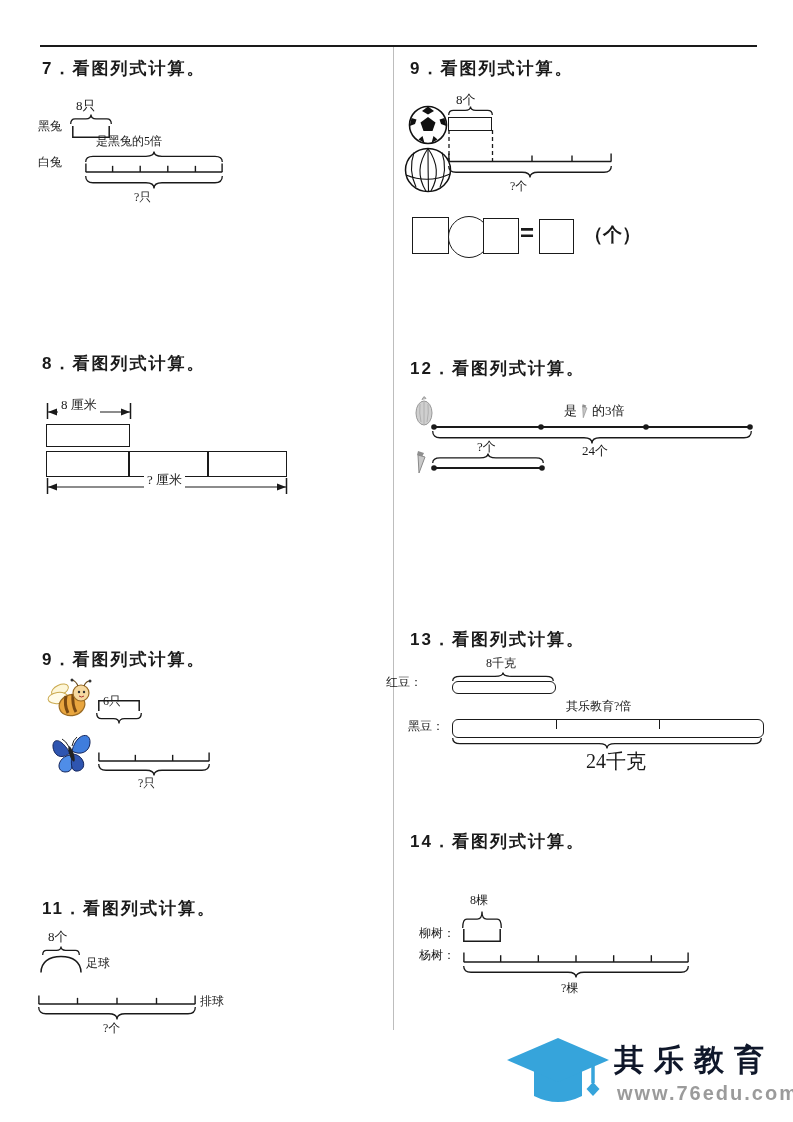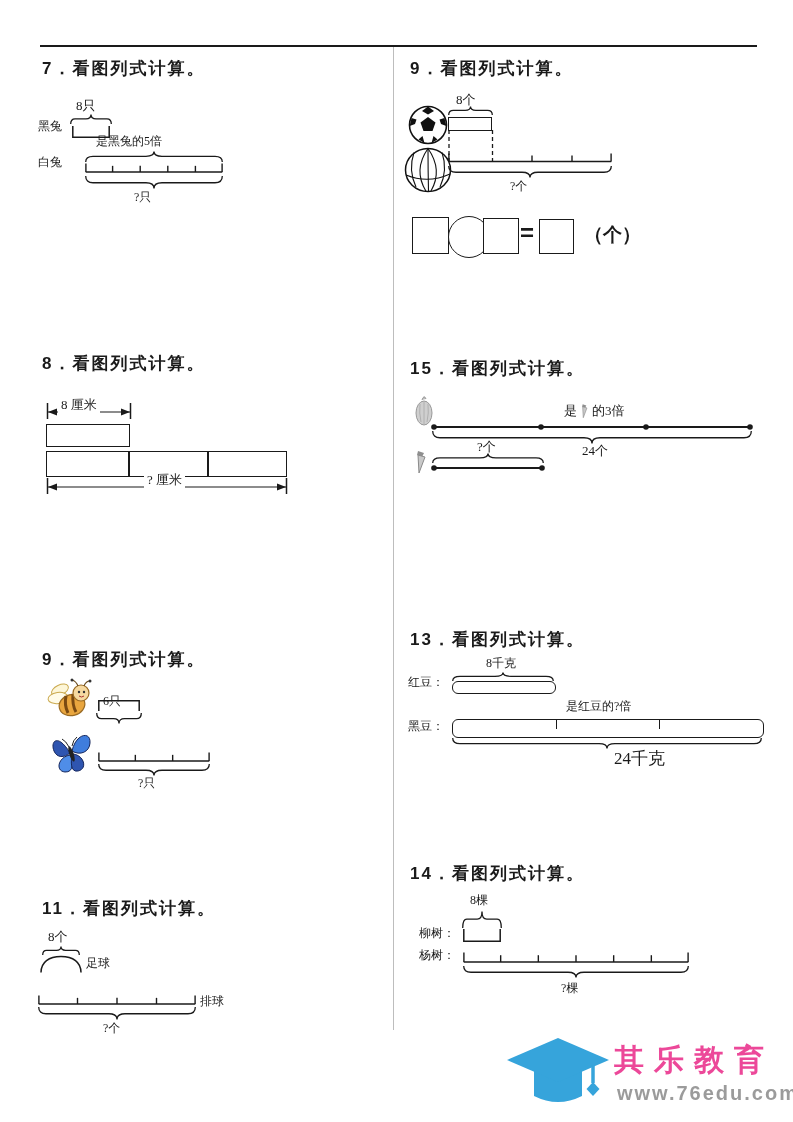--- a/index.html
+++ b/index.html
@@ -203,7 +203,7 @@
   </section>
 
   <section>
-    <div class="t" style="left:410px;top:357px"><span>15．</span><span>看图列式计算。</span></div>
+    <div class="t" style="left:410px;top:357px"><span>12．</span><span>看图列式计算。</span></div>
     <svg class="shape" style="left:414px;top:394px" width="20" height="32" viewBox="0 0 20 32">
       <path d="M8,6 Q10,0 12,5" fill="#bdbdbd" stroke="#9a9a9a" stroke-width="1"></path>
       <ellipse cx="10" cy="19" rx="8" ry="12" fill="#cfcfcf" stroke="#999" stroke-width="1"></ellipse>

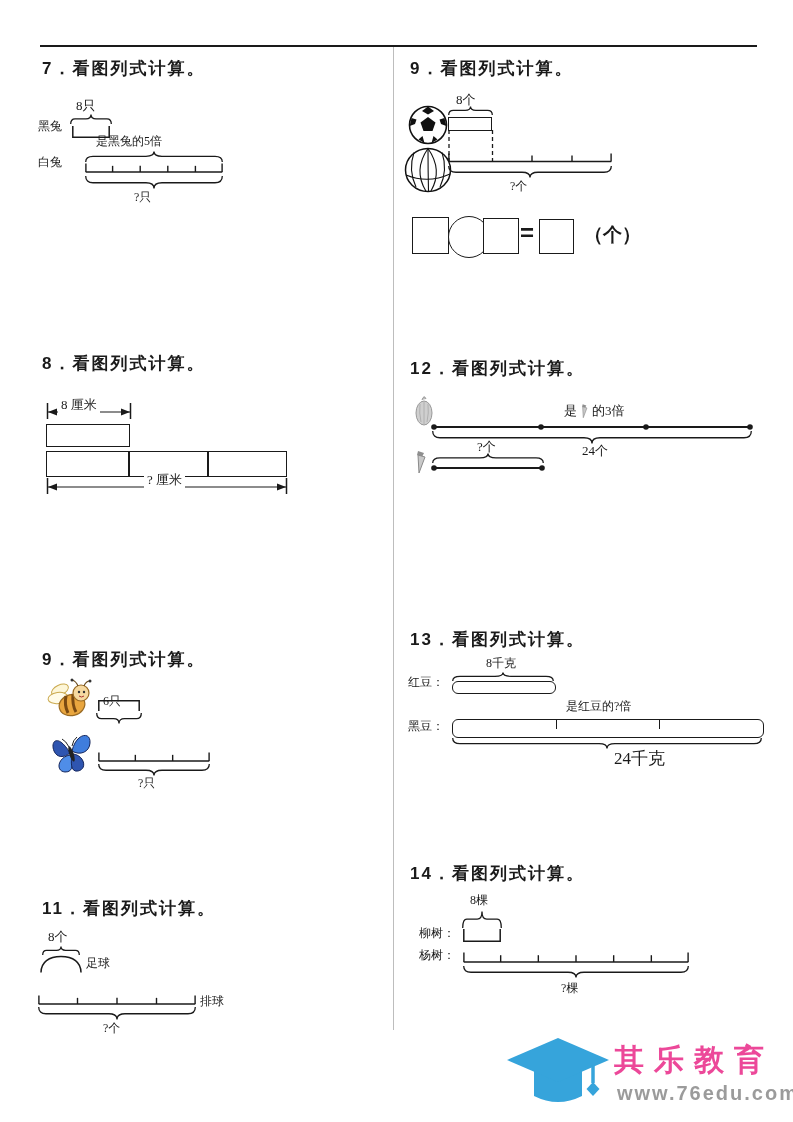--- a/index.html
+++ b/index.html
@@ -249,7 +249,7 @@
     <svg class="shape" style="left:452px;top:672px" width="102" height="9">
         <path d="M0.7,9 Q0.7,4.32 8,4.32 L43,4.32 Q51,4.32 51,0.5 Q51,4.32 59,4.32 L94,4.32 Q101.3,4.32 101.3,9" fill="none" stroke="#1a1a1a" stroke-width="1.3"></path>
       </svg>
-    <div class="lbl" style="left:408px;top:676px">红豆：</div>
+    <div class="lbl" style="left:386px;top:676px">红豆：</div>
     <div class="roundbar" style="left:452px;top:681px;width:102px;height:11px"></div>
     <div class="lbl" style="left:566px;top:700px">是红豆的?倍</div>
     <div class="lbl" style="left:408px;top:720px">黑豆：</div>

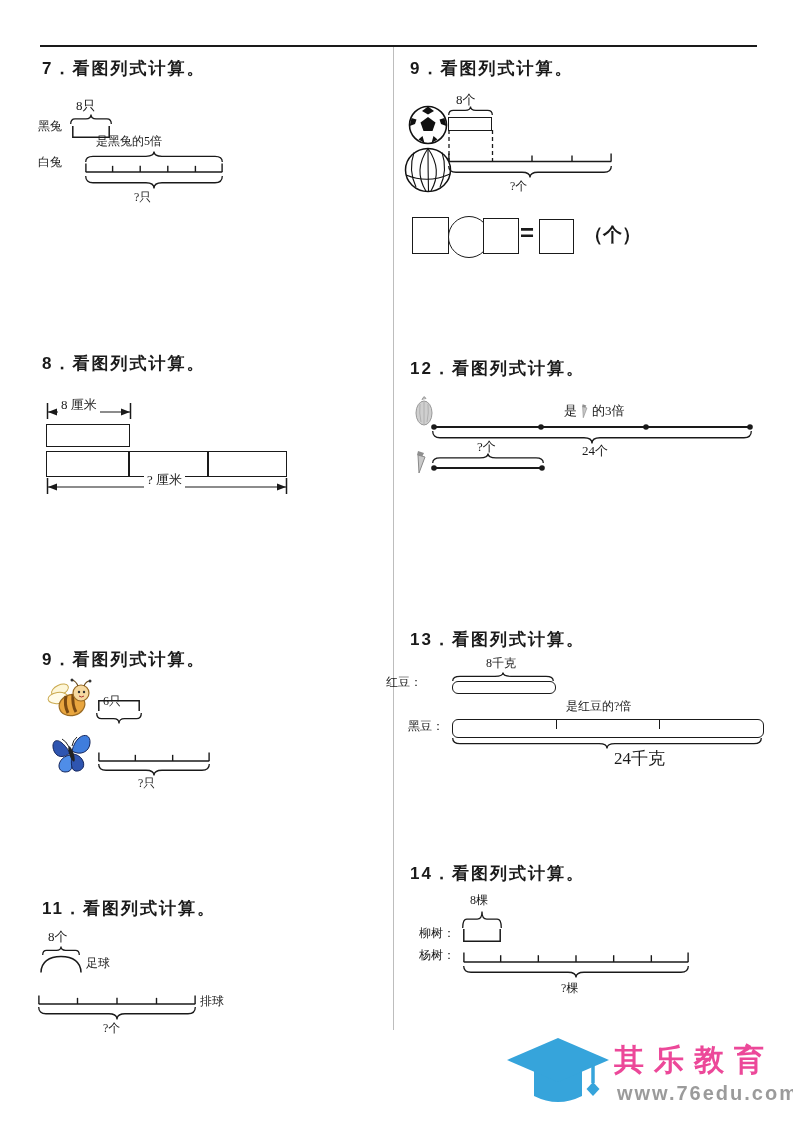--- a/index.html
+++ b/index.html
@@ -251,7 +251,7 @@
       </svg>
     <div class="lbl" style="left:386px;top:676px">红豆：</div>
     <div class="roundbar" style="left:452px;top:681px;width:102px;height:11px"></div>
-    <div class="lbl" style="left:566px;top:700px">是红豆的?倍</div>
+    <div class="lbl" style="left:566px;top:700px">其乐教育?倍</div>
     <div class="lbl" style="left:408px;top:720px">黑豆：</div>
     <div class="roundbar" style="left:452px;top:719px;width:310px;height:17px">
       <div style="position:absolute;left:103px;top:0;width:1.4px;height:9px;background:#1a1a1a"></div>

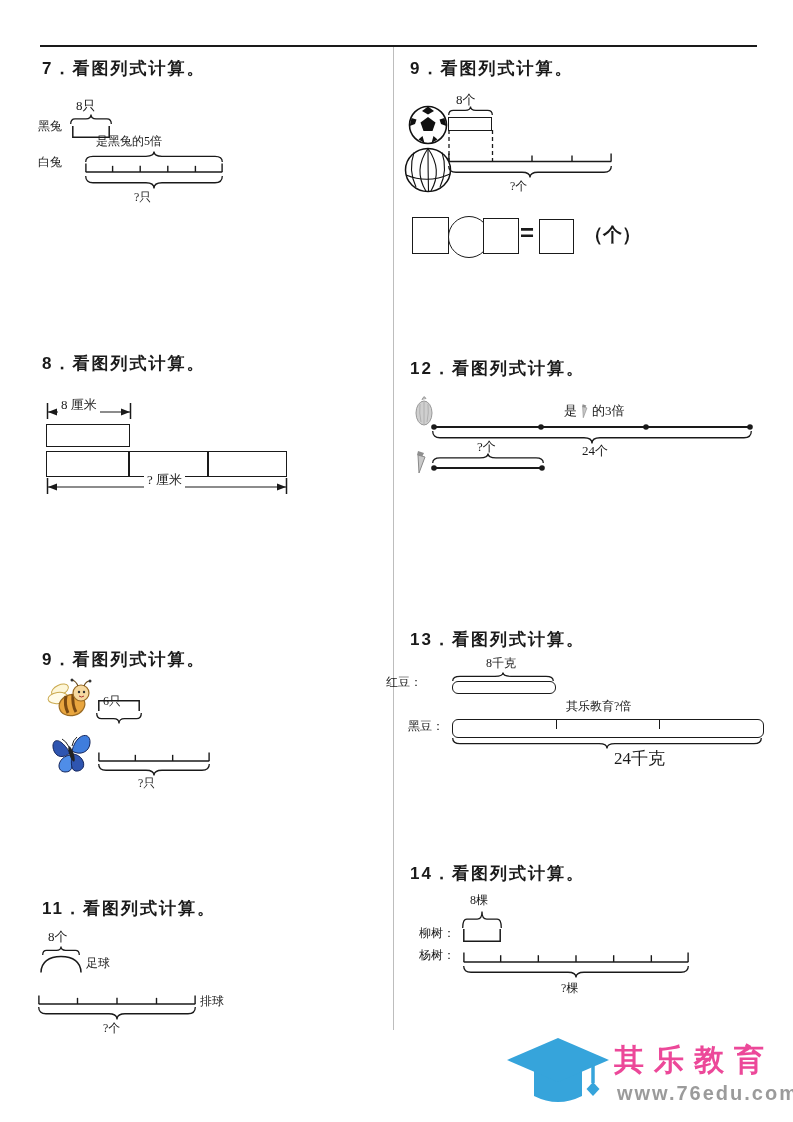--- a/index.html
+++ b/index.html
@@ -260,7 +260,7 @@
     <svg class="shape" style="left:452px;top:738px" width="310" height="11">
         <path d="M0.7,0 Q0.7,5.720000000000001 8,5.720000000000001 L147,5.720000000000001 Q155,5.720000000000001 155,10.5 Q155,5.720000000000001 163,5.720000000000001 L302,5.720000000000001 Q309.3,5.720000000000001 309.3,0" fill="none" stroke="#1a1a1a" stroke-width="1.3"></path>
       </svg>
-    <div class="lbl" style="left:614px;top:750px;font-size:17px">24千克</div>
+    <div class="lbl" style="left:586px;top:750px;font-size:20px">24千克</div>
   </section>
 
   <section>

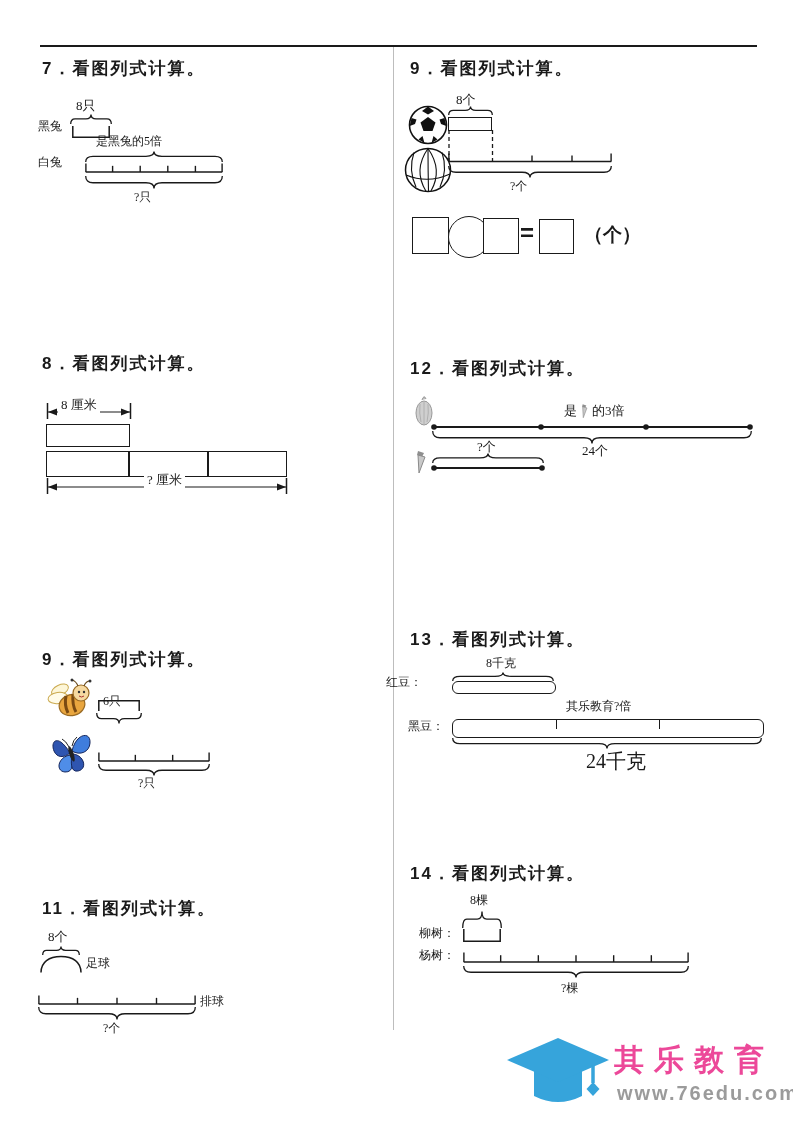--- a/index.html
+++ b/index.html
@@ -264,7 +264,7 @@
   </section>
 
   <section>
-    <div class="t" style="left:410px;top:862px"><span>14．</span><span>看图列式计算。</span></div>
+    <div class="t" style="left:410px;top:830px"><span>14．</span><span>看图列式计算。</span></div>
     <div class="lbl" style="left:470px;top:894px">8棵</div>
     <svg class="shape" style="left:462px;top:911px" width="40" height="17">
         <path d="M0.7,17 Q0.7,8.16 4.8,8.16 L15.2,8.16 Q20,8.16 20,0.5 Q20,8.16 24.8,8.16 L35.2,8.16 Q39.3,8.16 39.3,17" fill="none" stroke="#1a1a1a" stroke-width="1.3"></path>

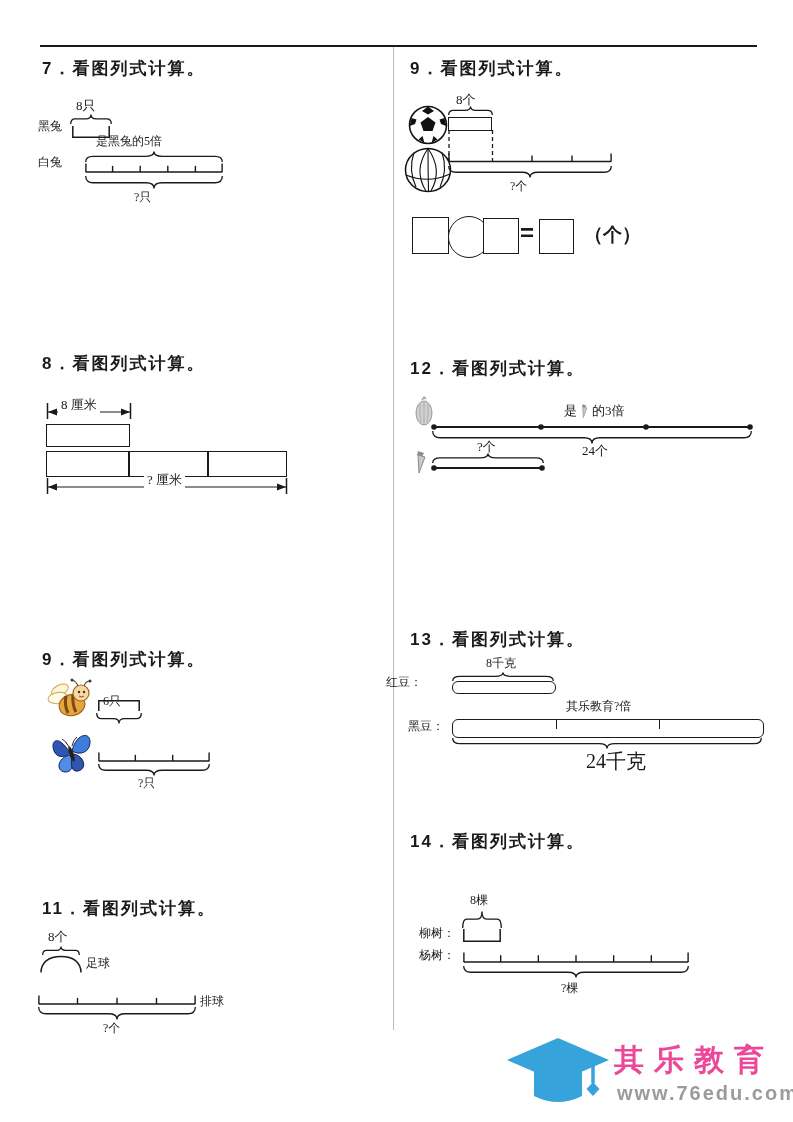--- a/index.html
+++ b/index.html
@@ -18,7 +18,7 @@
   .eqcircle{border-radius:50%;}
   .eqtext{position:absolute;font-weight:bold;white-space:nowrap;}
   .roundbar{position:absolute;border:1.4px solid #1a1a1a;border-radius:6px;background:#fff;}
-  .brand{position:absolute;font-weight:bold;font-size:30px;letter-spacing:10px;color:#ec4899;white-space:nowrap;}
+  .brand{position:absolute;font-weight:bold;font-size:30px;letter-spacing:10px;color:#0f172a;white-space:nowrap;}
   .site{position:absolute;font-weight:bold;font-size:20px;letter-spacing:2px;color:#9b9b9b;white-space:nowrap;}
   .multrow{position:absolute;display:flex;align-items:center;gap:2px;font-family:"Liberation Serif","DejaVu Serif",serif;font-size:13px;white-space:nowrap;}
 </style>

